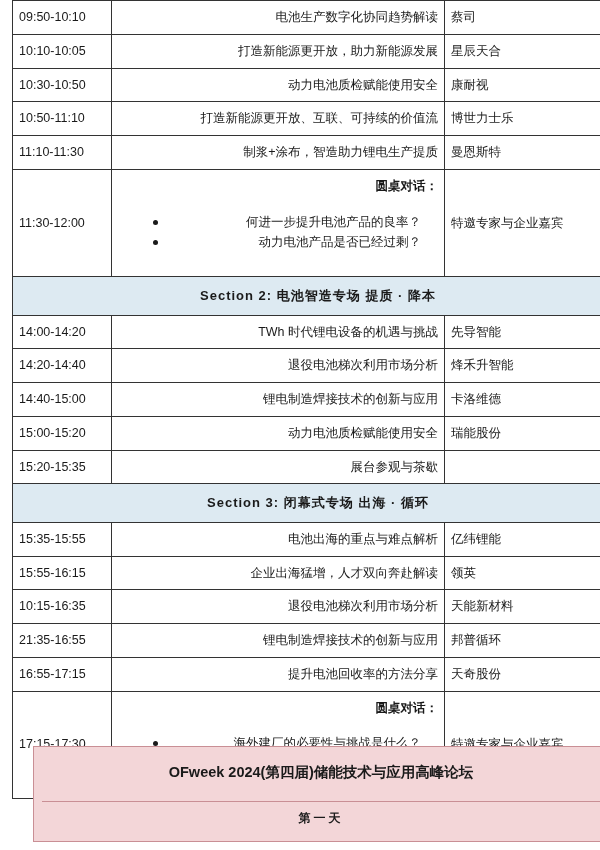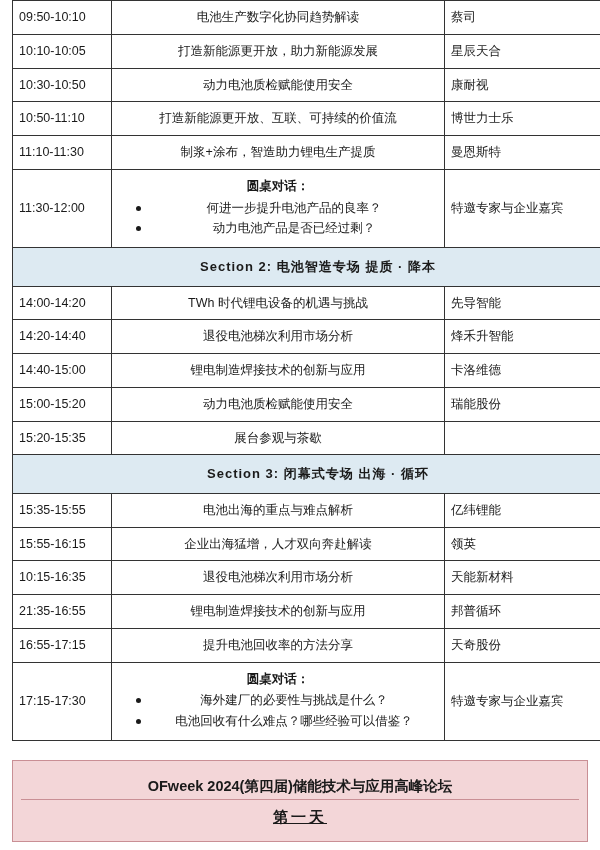--- a/index.html
+++ b/index.html
@@ -44,7 +44,7 @@
   }
   td.topic {
     width: 320px;
-    text-align: center;
+    text-align: right;
     padding-left: 10px;
   }
   td.speaker {

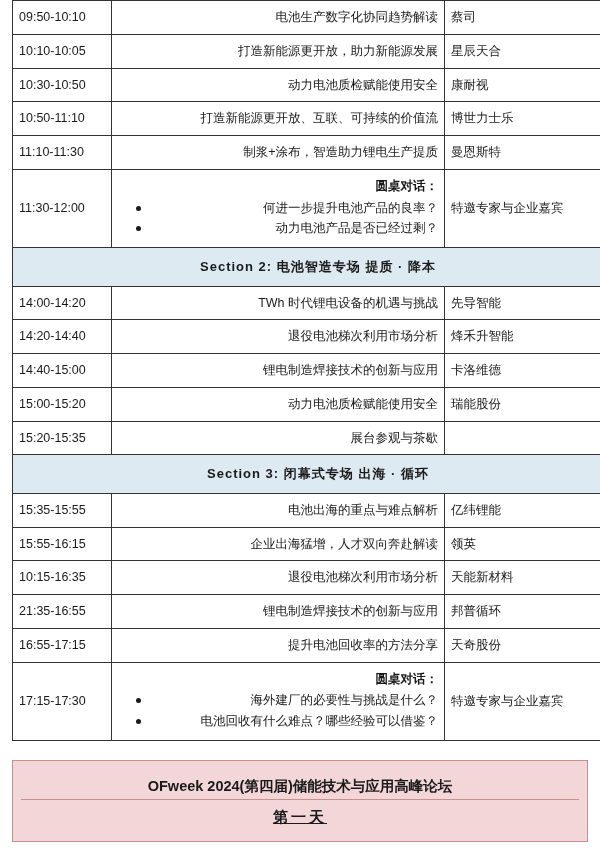--- a/index.html
+++ b/index.html
@@ -65,7 +65,7 @@
     margin-bottom: 3px;
   }
   ul.qlist {
-    margin: 0;
+    margin: 17px;
     padding: 0 0 0 18px;
     list-style: none;
   }

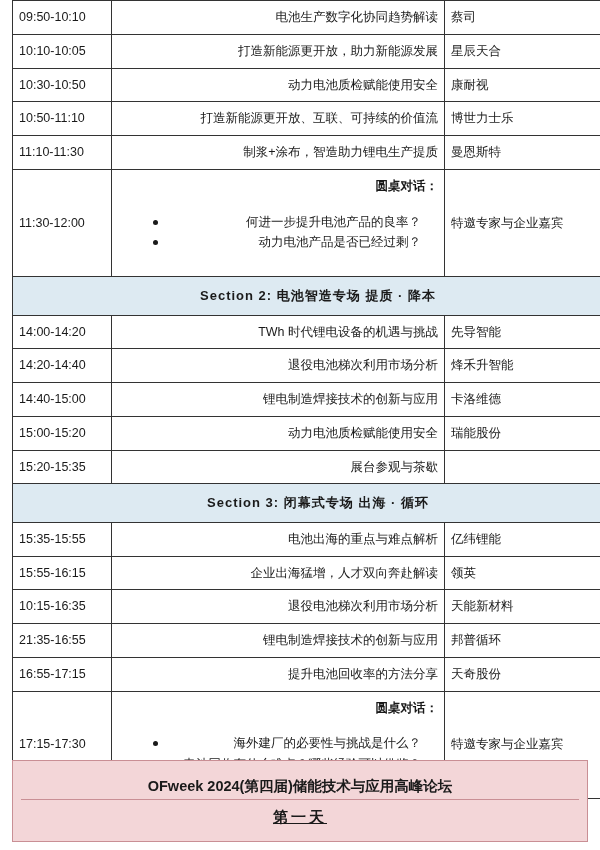--- a/index.html
+++ b/index.html
@@ -89,6 +89,7 @@
     left: 0;
     bottom: 8px;
     width: 548px;
+    padding-left: 21px;
   }
   .banner-stack {
     margin: 0 12px;

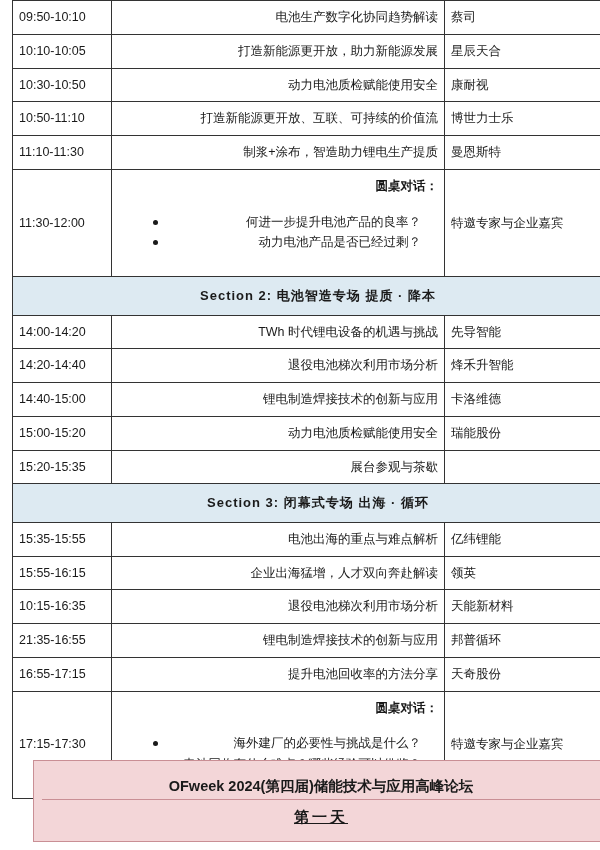--- a/index.html
+++ b/index.html
@@ -108,12 +108,11 @@
   }
   .banner-stack .dayline {
     font-weight: bold;
-    font-size: 15px;
+    font-size: 12px;
     letter-spacing: 3px;
-    margin-top: 0;
+    margin-top: 16px;
     padding-top: 8px;
     border-top: 1px solid #c98f95;
-    text-decoration: underline;
   }
 </style>
 </head>

